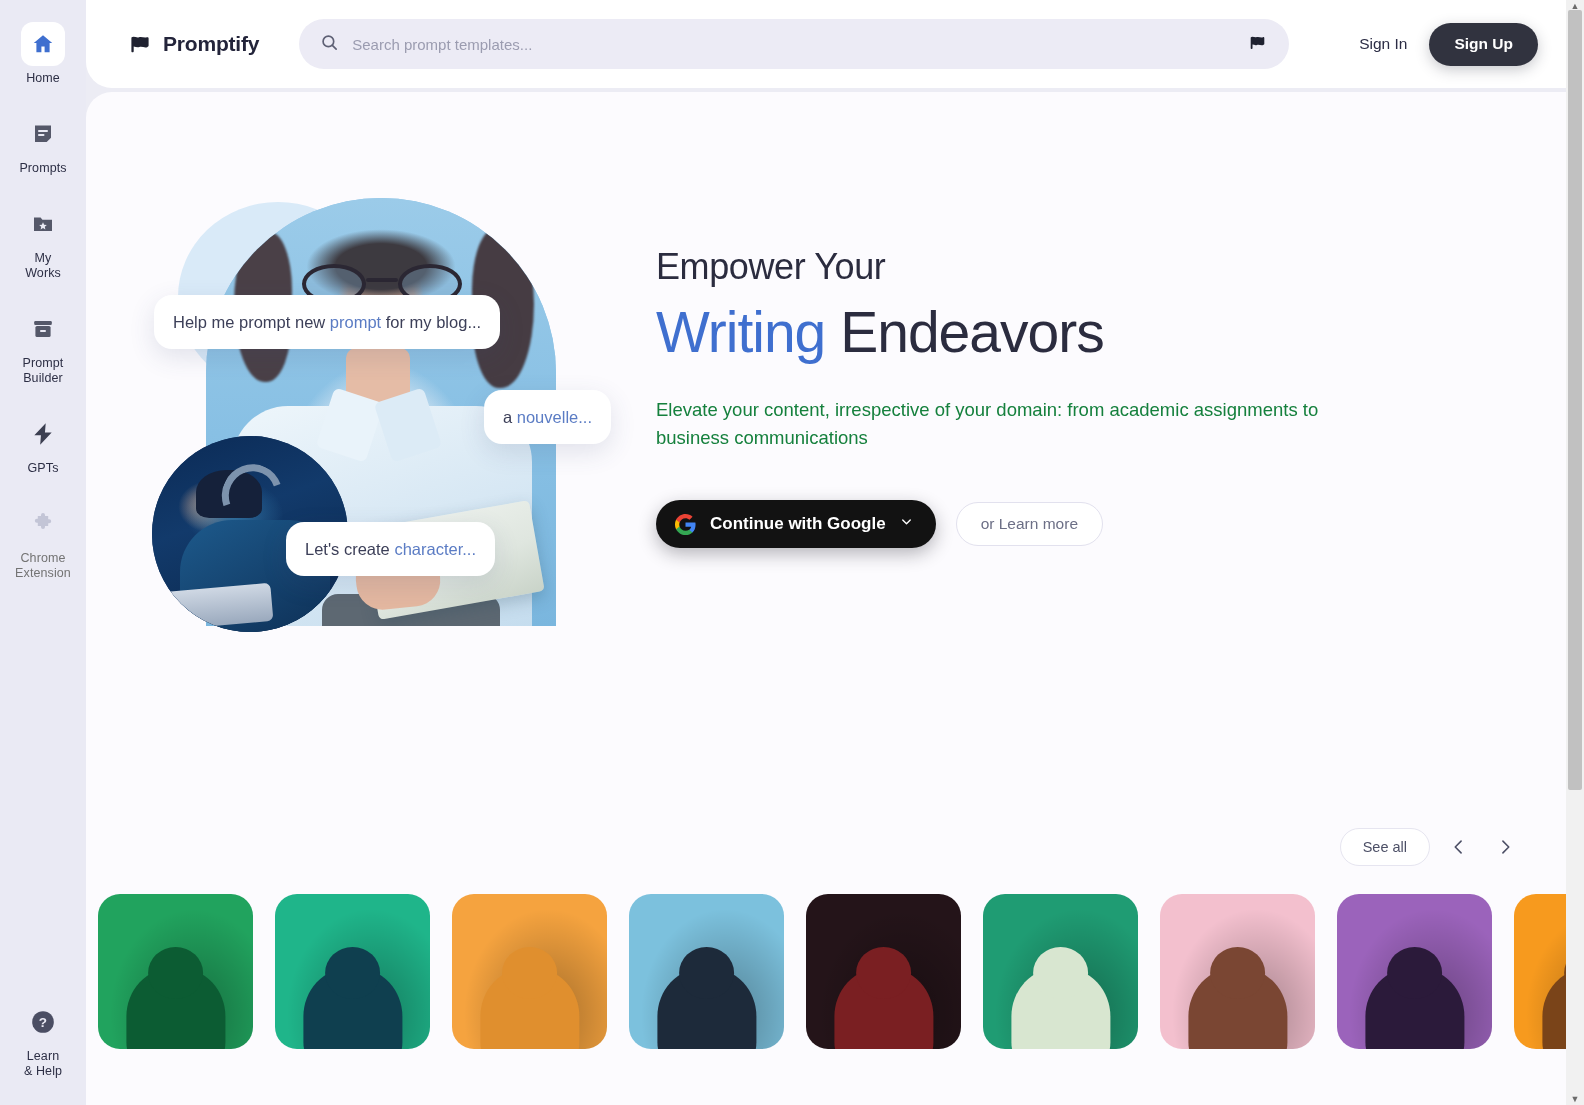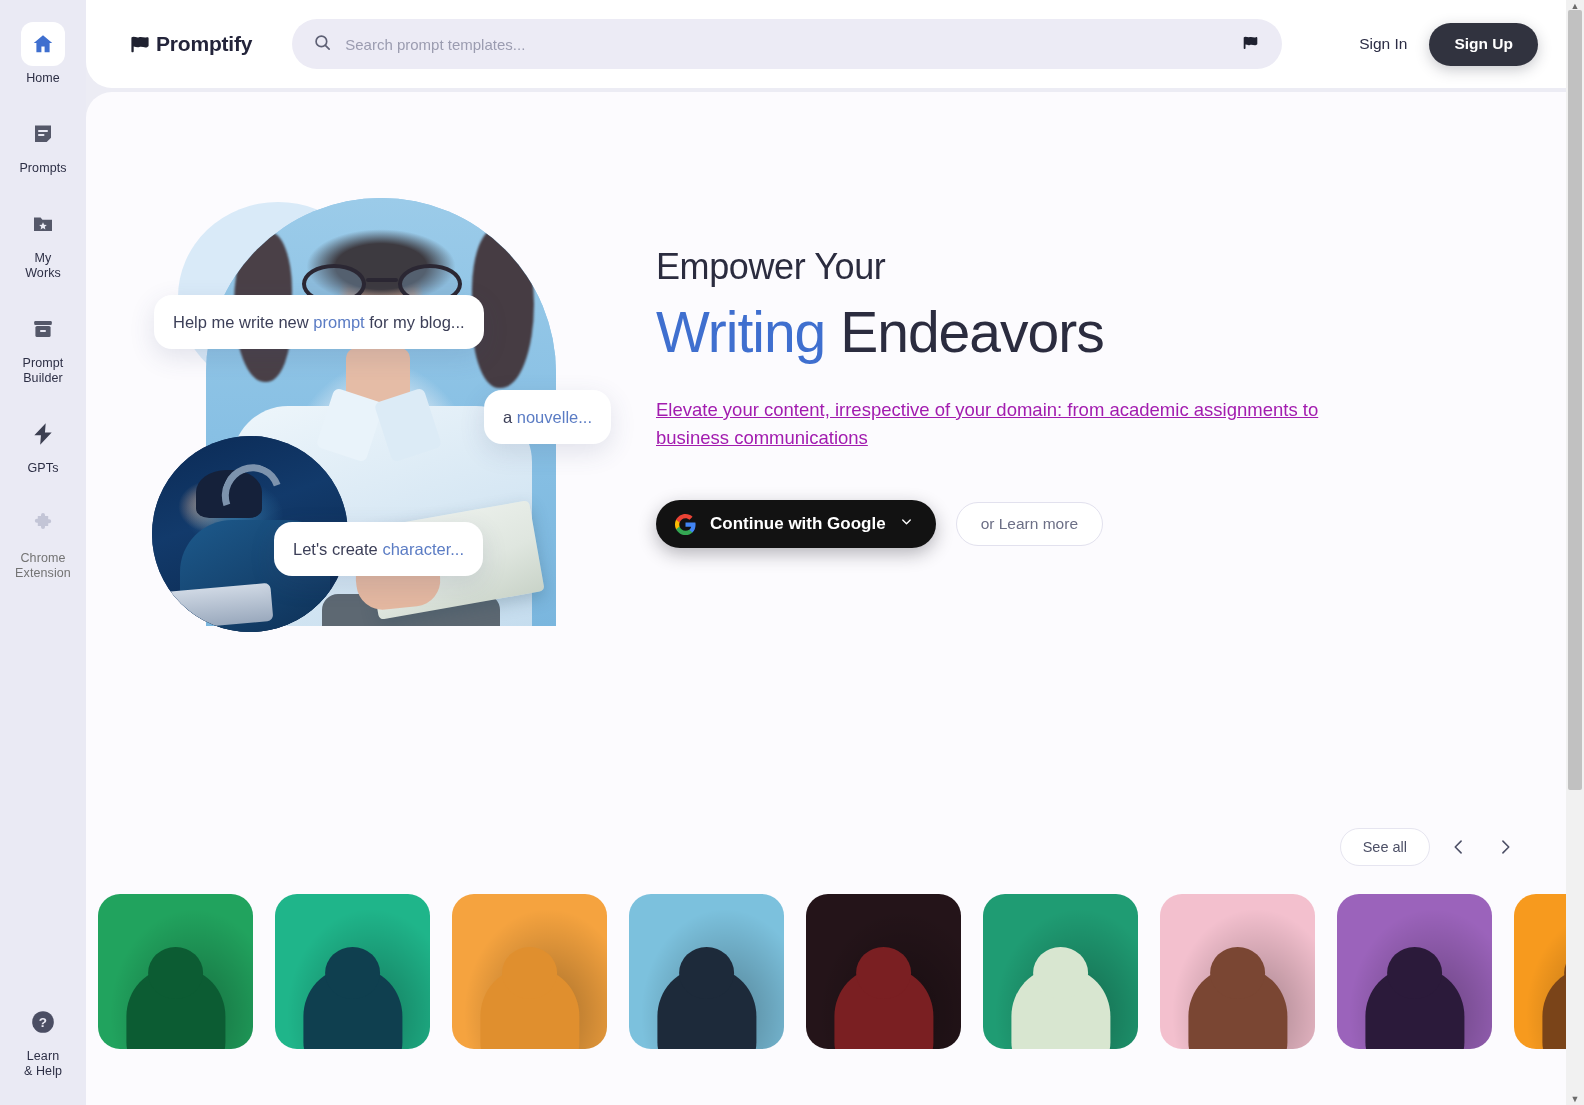--- a/index.html
+++ b/index.html
@@ -72,7 +72,7 @@
     position: relative;
     z-index: 4;
   }
-  .brand { display: flex; gap: 4px; cursor: pointer; }
+  .brand { display: flex; gap: 11px; cursor: pointer; }
   .brand-name {
     font-size: 21px; font-weight: 600; color: #23243a; letter-spacing: -.2px;
   }

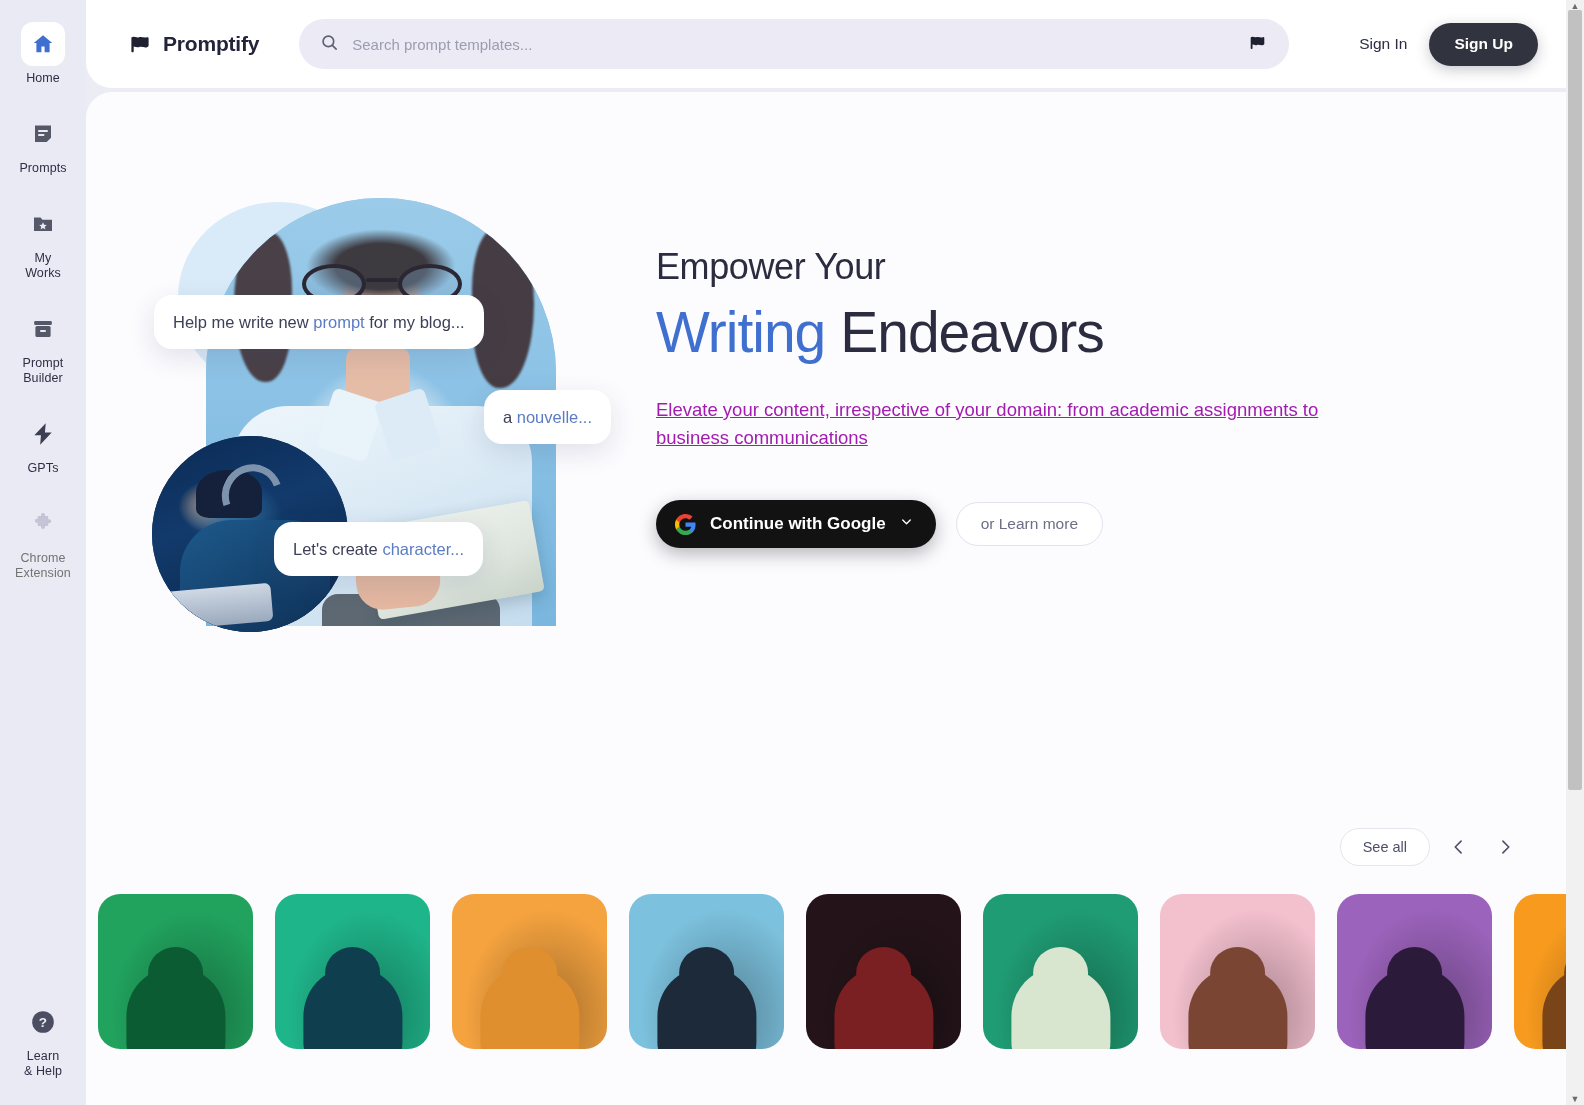--- a/index.html
+++ b/index.html
@@ -489,7 +489,7 @@
           </div>
 
           <div class="bubble b1">
-            <span>Help me write new </span><em>prompt</em><span> for my blog...</span>
+            <span>Help me prompt new </span><em>prompt</em><span> for my blog...</span>
           </div>
 
           <div class="bubble b2">

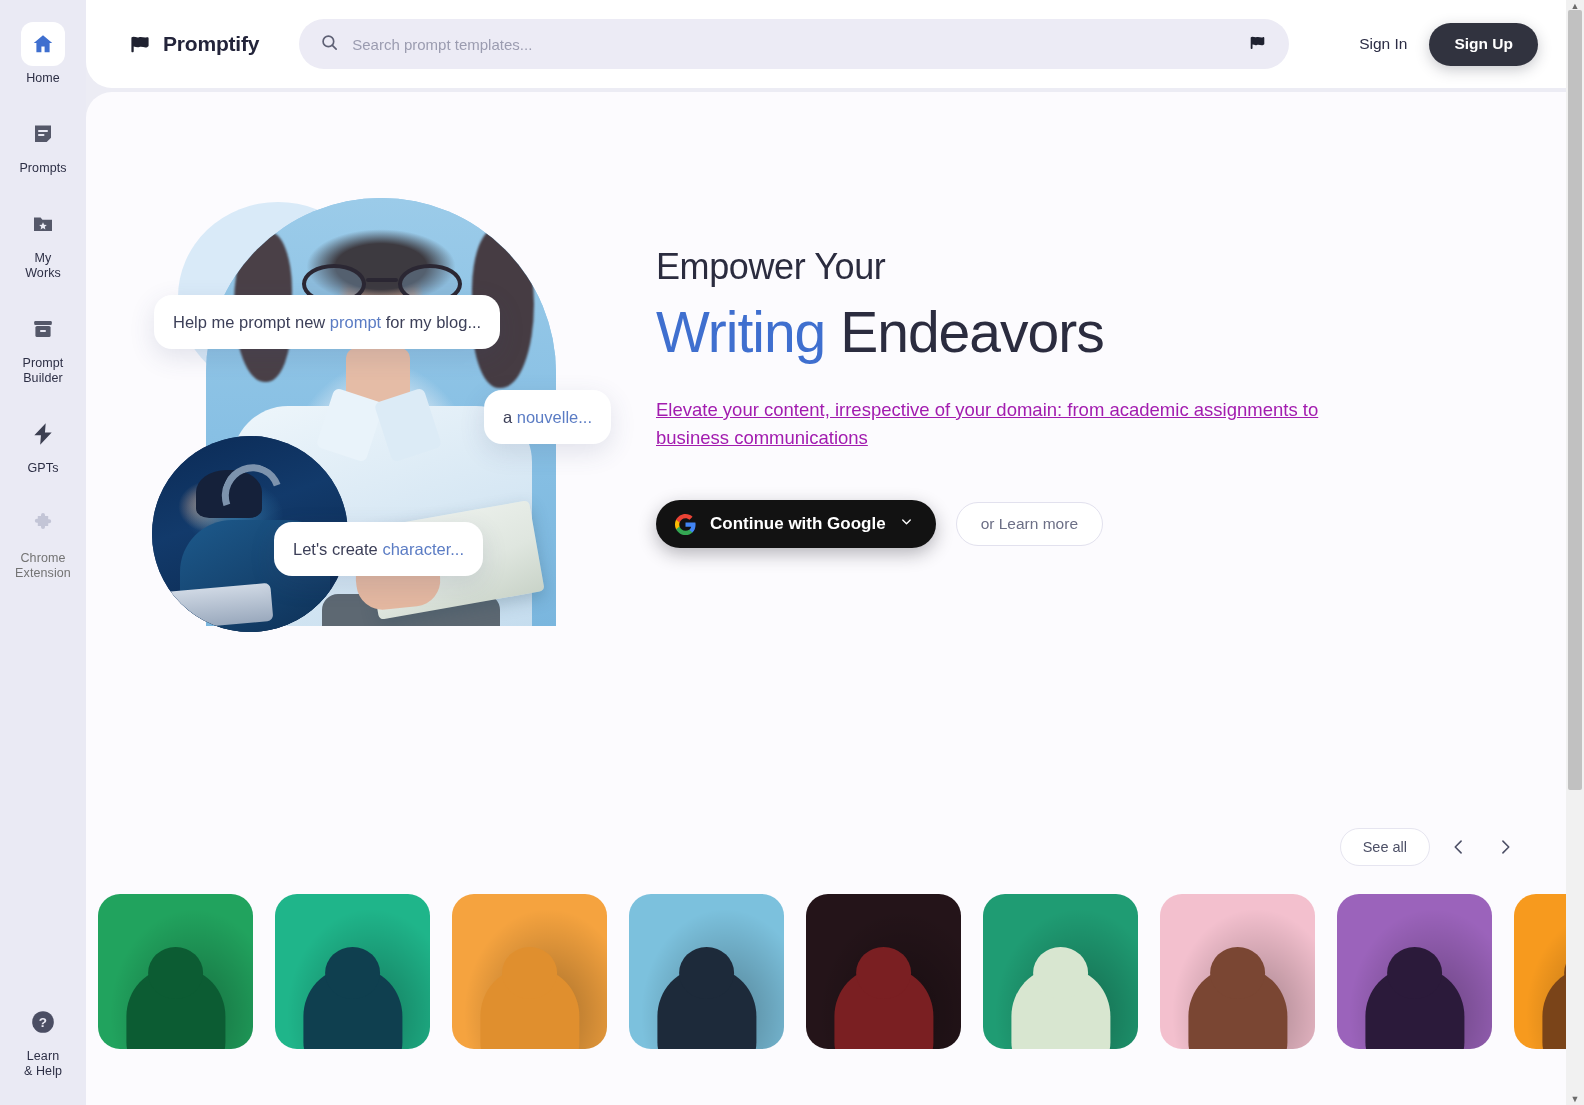--- a/index.html
+++ b/index.html
@@ -240,7 +240,7 @@
   .hero-sub {
     margin-top: 28px;
     max-width: 740px;
-    font-size: 18.5px; line-height: 28px; color: #a21caf; text-decoration: underline;
+    font-size: 18.5px; line-height: 28px; color: #15803d;
   }
   .cta-row { display: flex; align-items: center; gap: 20px; margin-top: 48px; }
   .google-btn {

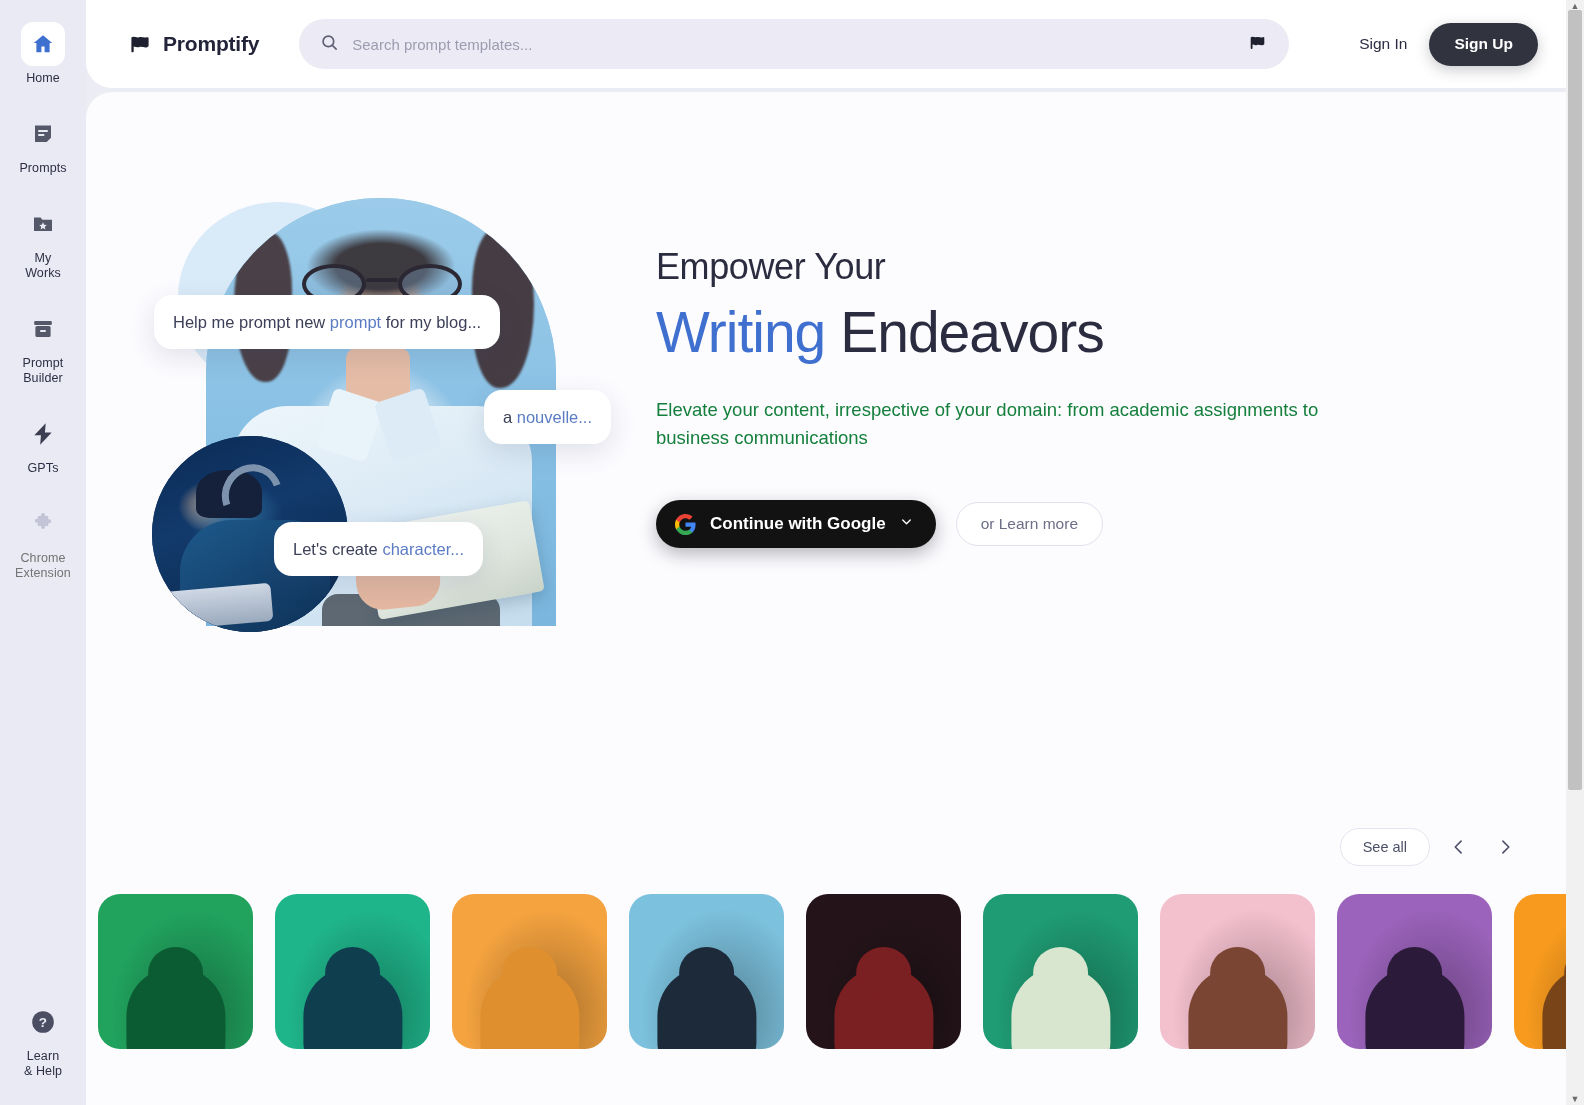--- a/index.html
+++ b/index.html
@@ -224,7 +224,7 @@
   .bubble em { font-style: normal; color: #5b7cc4; }
   .b1 { left: 8px; top: 103px; }
   .b2 { left: 338px; top: 198px; }
-  .b3 { left: 128px; top: 330px; }
+  .b3 { left: 140px; top: 330px; }
 
   
   .hero-copy { padding-top: 46px; flex: 1 1 auto; min-width: 0; }

